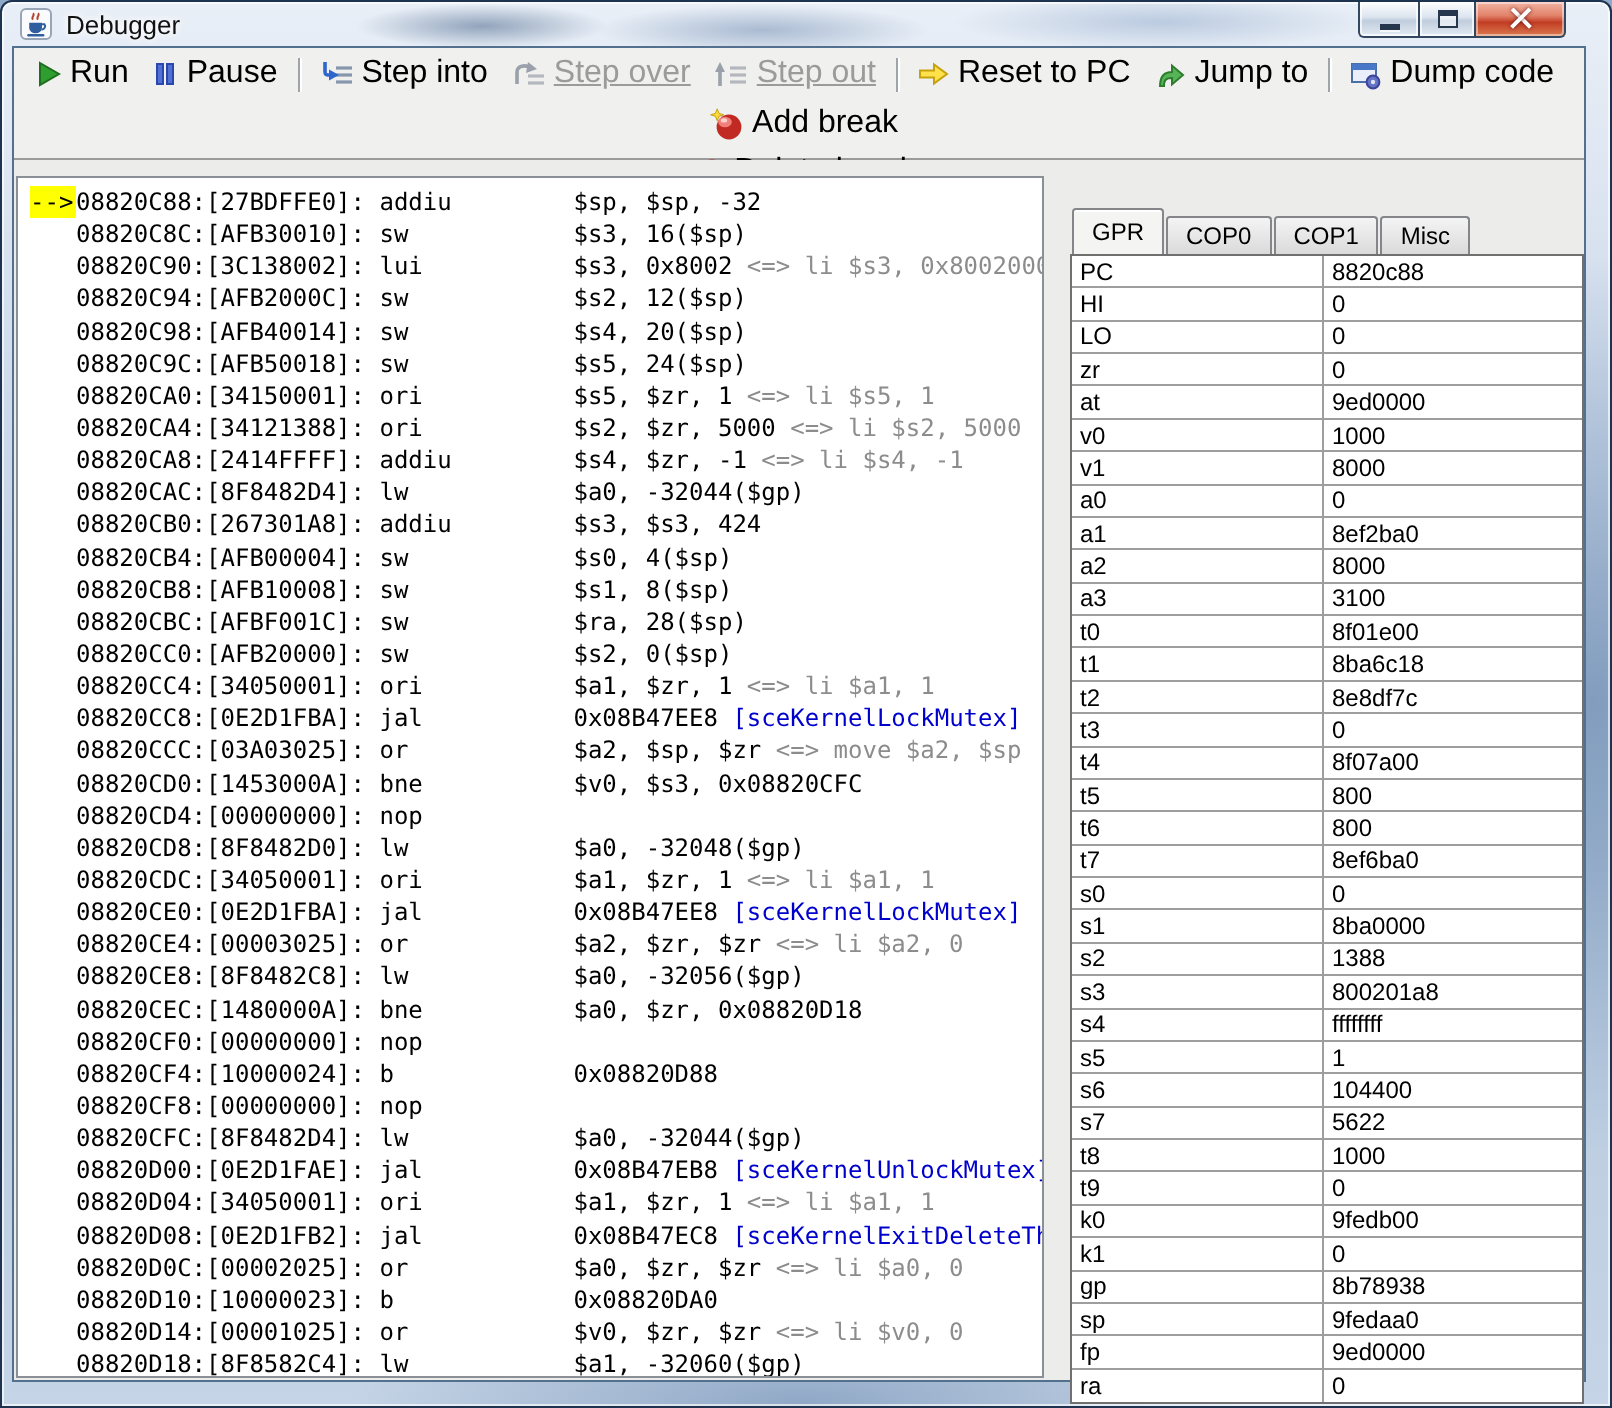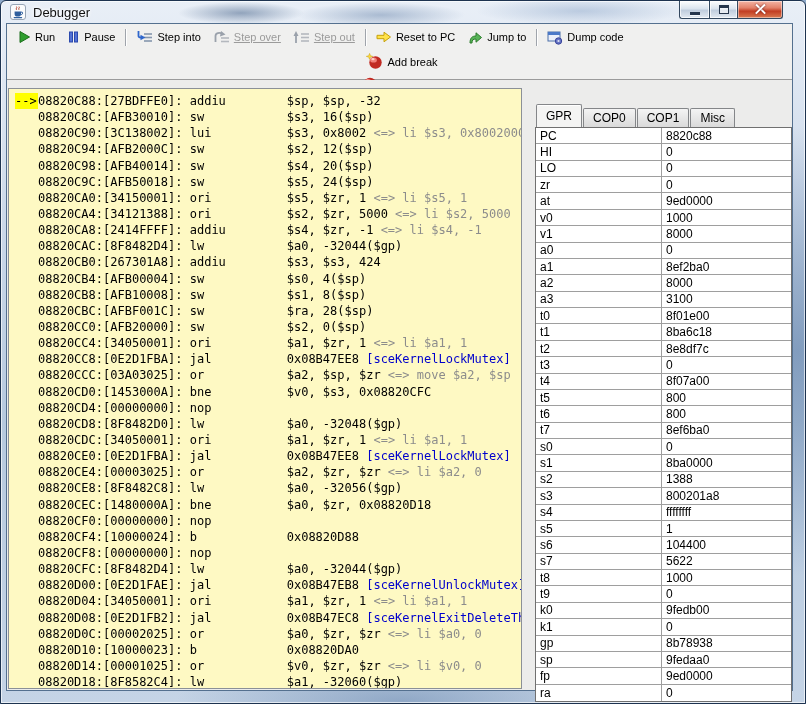--- a/index.html
+++ b/index.html
@@ -46,7 +46,7 @@
   .toolbar.run-bar   { height:26px; }
   .toolbar.break-bar { height:30px; border-bottom:1px solid #9b9b9b; box-shadow:0 1px 0 #fdfdfd;flex-direction:column; }
   .tb-btn { display:flex; align-items:center; gap:4px; padding:2px 5px; border:1px solid transparent; border-radius:2px; cursor:default; }
-  .tb-label { font-size:11px; color:#000; white-space:nowrap; }
+  .tb-label { font-size:16px; color:#000; white-space:nowrap; }
   .tb-btn.disabled .tb-label { color:#9b9b9b;text-decoration:underline; }
   .tb-sep { width:1px; height:17px; background:#9fa4ab; margin:0 4px; box-shadow:1px 0 0 #fff; }
   .tb-icon { display:flex; align-items:center; }

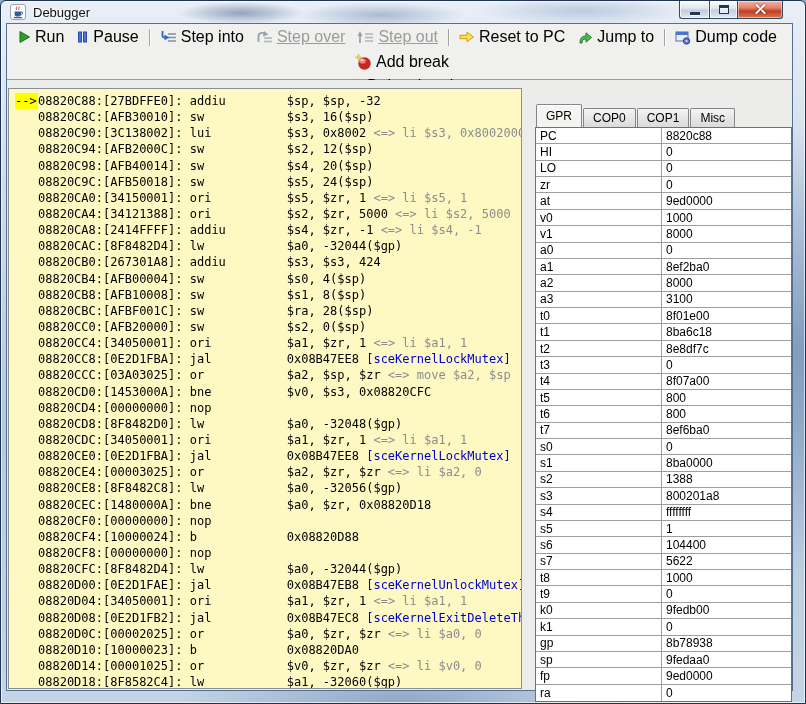--- a/index.html
+++ b/index.html
@@ -55,7 +55,7 @@
   .main { position:relative; flex:1 1 auto; background:#ececeb; }
 
   
-  .disasm-panel { position:absolute; left:1px; top:8px; width:514px; height:601px; background:#fef9c3;
+  .disasm-panel { position:absolute; left:1px; top:8px; width:514px; height:601px; background:#ffffff;
     border:1px solid #8b9097; overflow:hidden; padding:4px 0 0 6px; }
   .line { height:16.15px; line-height:16.15px; white-space:pre; font-family:"DejaVu Sans Mono",monospace; font-size:12px; color:#000; }
   .line .mark { display:inline-block; width:23px; }

